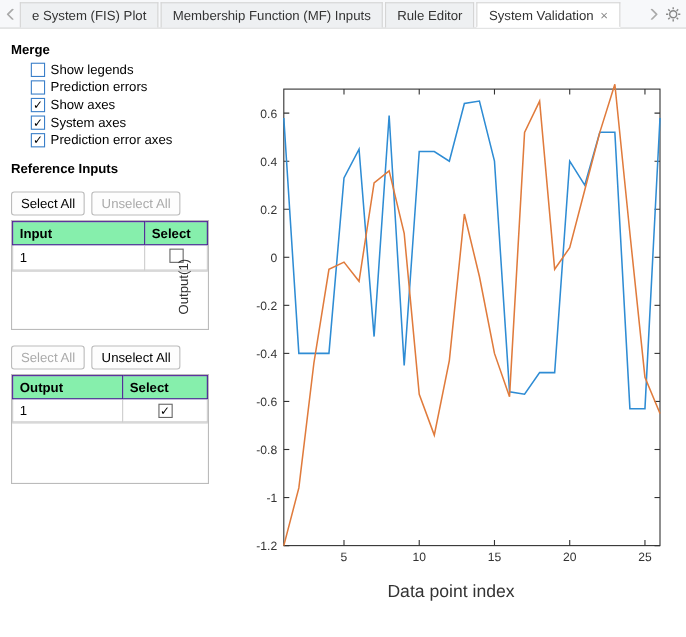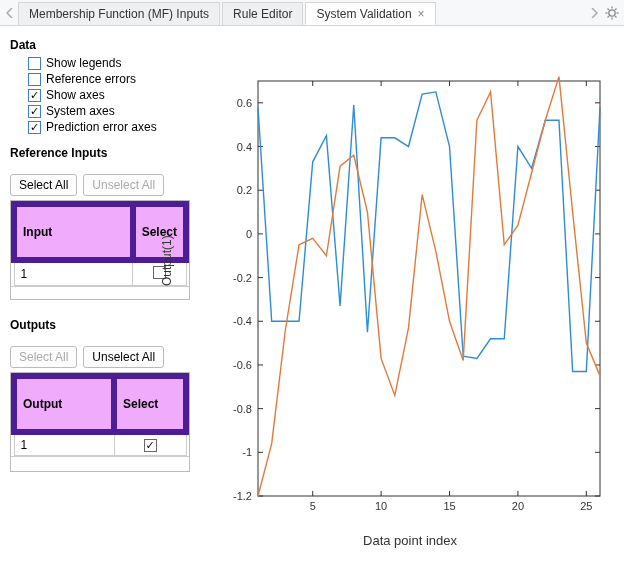--- a/index.html
+++ b/index.html
@@ -157,6 +157,7 @@
         <path d="M6 0 L1 5 L6 10" stroke="#aaa" stroke-width="1.5" fill="none"></path>
       </svg>
   </div>
+  <div class="tab"><span>e System (FIS) Plot</span></div>
   <div class="tab"><span>Membership Function (MF) Inputs</span></div>
   <div class="tab"><span>Rule Editor</span></div>
   <div class="tab active">

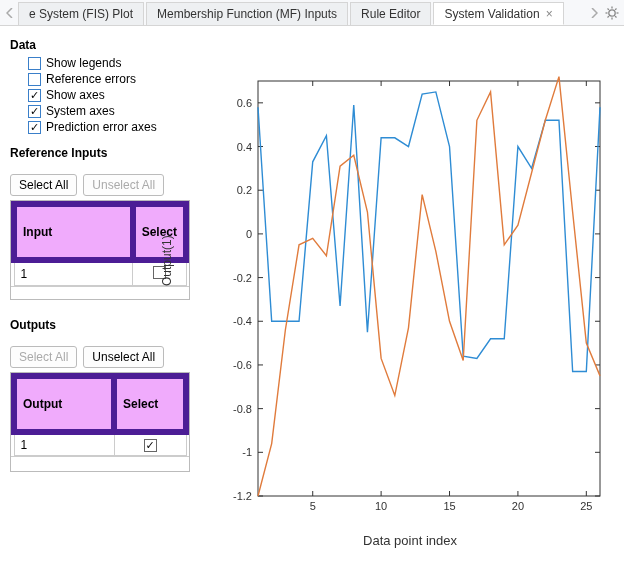--- a/index.html
+++ b/index.html
@@ -188,7 +188,7 @@
 
 <div class="main">
   <div class="sidepanel">
-    <div class="section-title">Data</div>
+    <div class="section-title">Merge</div>
     <div class="chk-row">
         <span class="chk unchecked">✓</span>
         <span>Show legends</span>

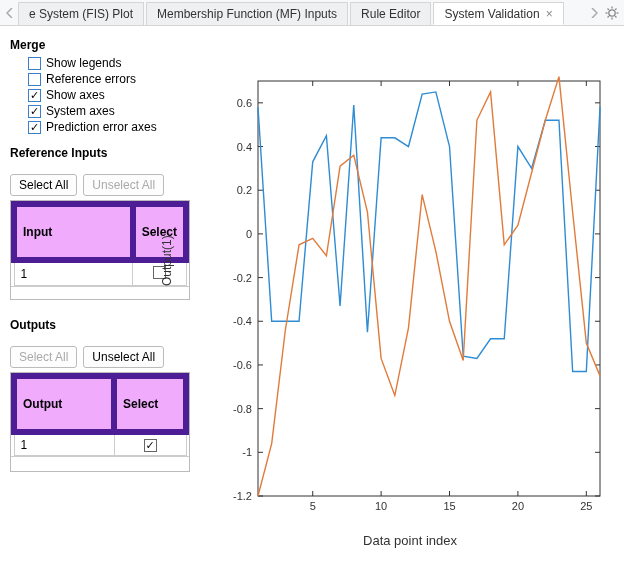--- a/index.html
+++ b/index.html
@@ -195,7 +195,7 @@
       </div>
     <div class="chk-row">
         <span class="chk unchecked">✓</span>
-        <span>Reference errors</span>
+        <span>Prediction errors</span>
       </div>
 
     <div class="chk-row">

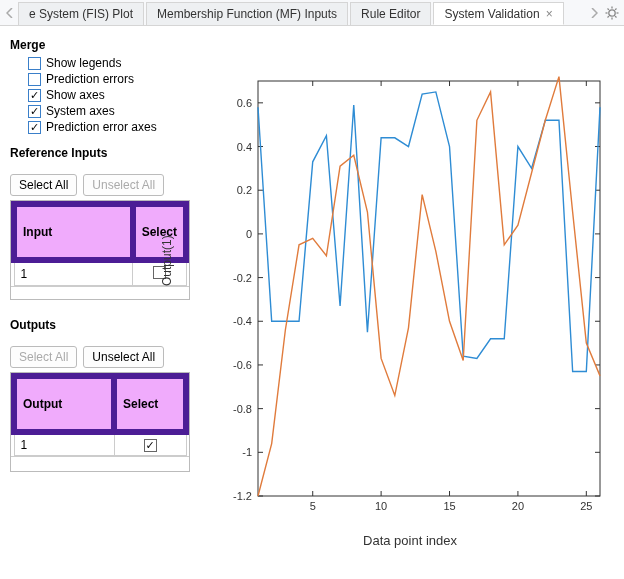--- a/index.html
+++ b/index.html
@@ -110,7 +110,7 @@
     margin-top:2px;
   }
   .tbl-wrap table { width:100%; border-collapse:collapse;}
-  .tbl-wrap th { background:#f0abfc; border:6px solid #4c1d95; padding:18px 6px; font-weight:bold; text-align:left;}
+  .tbl-wrap th { background:#86efac; border:1px solid #4c1d95; padding:3px 6px; font-weight:bold; text-align:left;}
   .tbl-wrap td { border:1px solid #ccc; padding:3px 6px; background:#fff;}
   .tbl-wrap .fill { height:60px; border-top:1px solid #ccc;}
   .sel-chk {

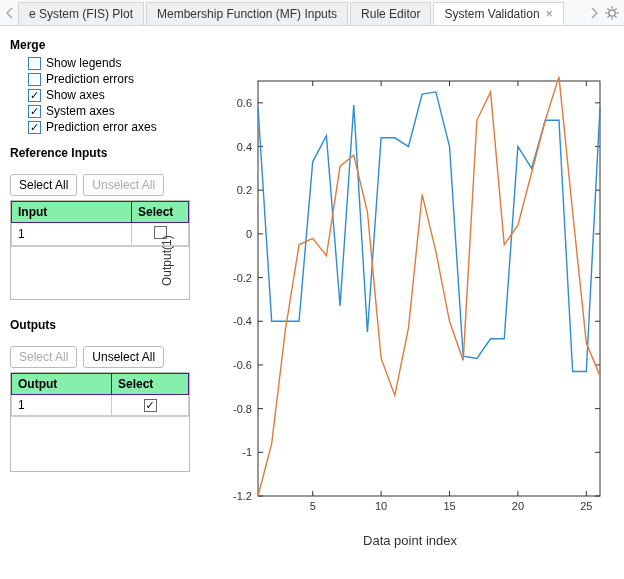--- a/index.html
+++ b/index.html
@@ -232,7 +232,6 @@
       <div class="fill"></div>
     </div>
 
-    <div class="section-title" style="margin-top:18px">Outputs</div>
     <div class="btn-row">
       <span class="btn disabled">Select All</span>
       <span class="btn">Unselect All</span>

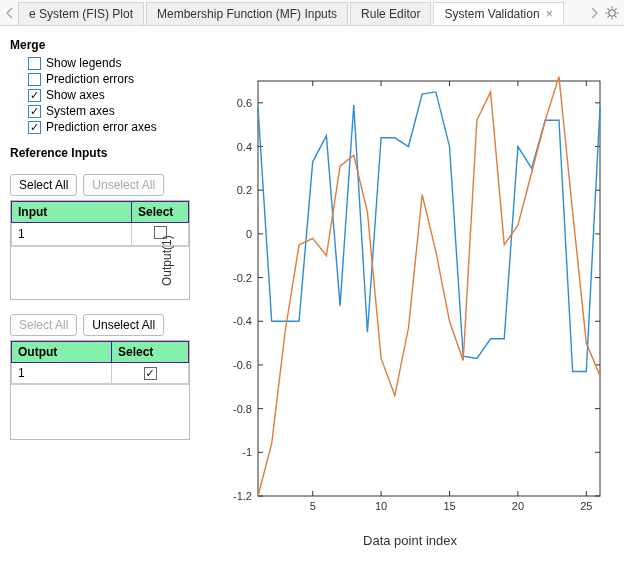--- a/index.html
+++ b/index.html
@@ -142,7 +142,7 @@
     bottom:-2px;
     left:0; right:0;
     text-align:center;
-    font-size:13px;
+    font-size:16px;
     color:#333;
   }
   svg { display:block; }

